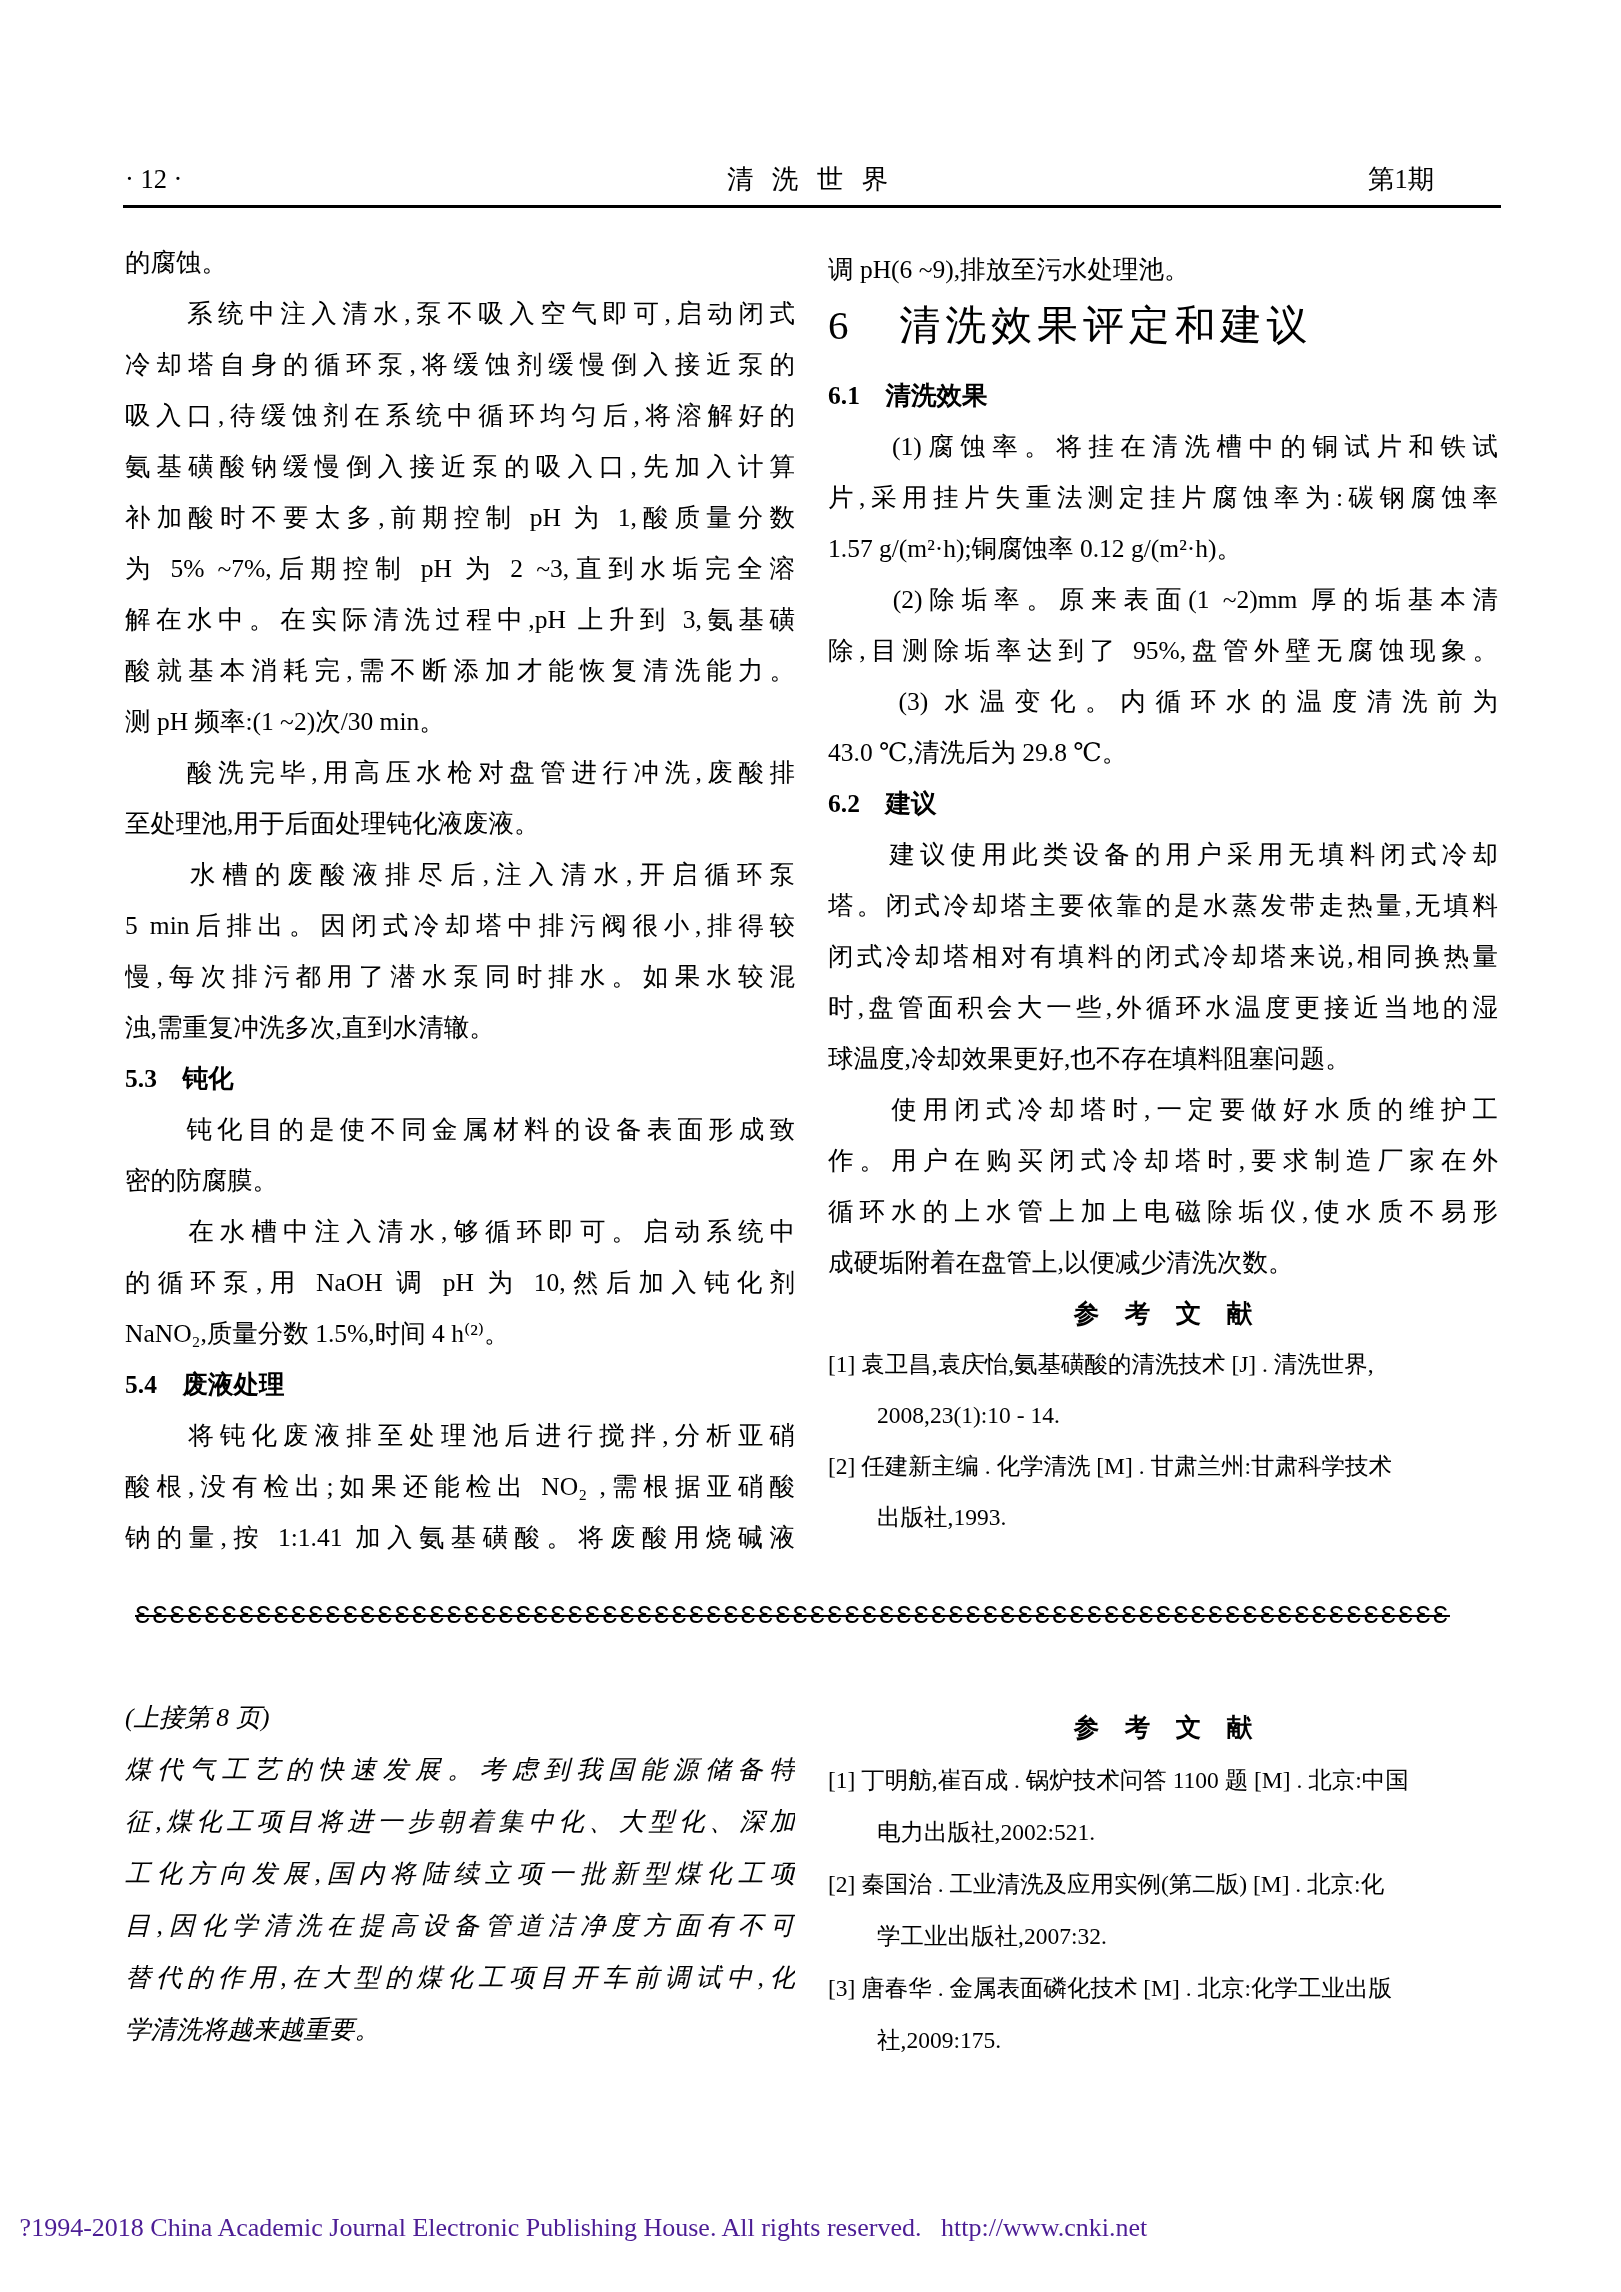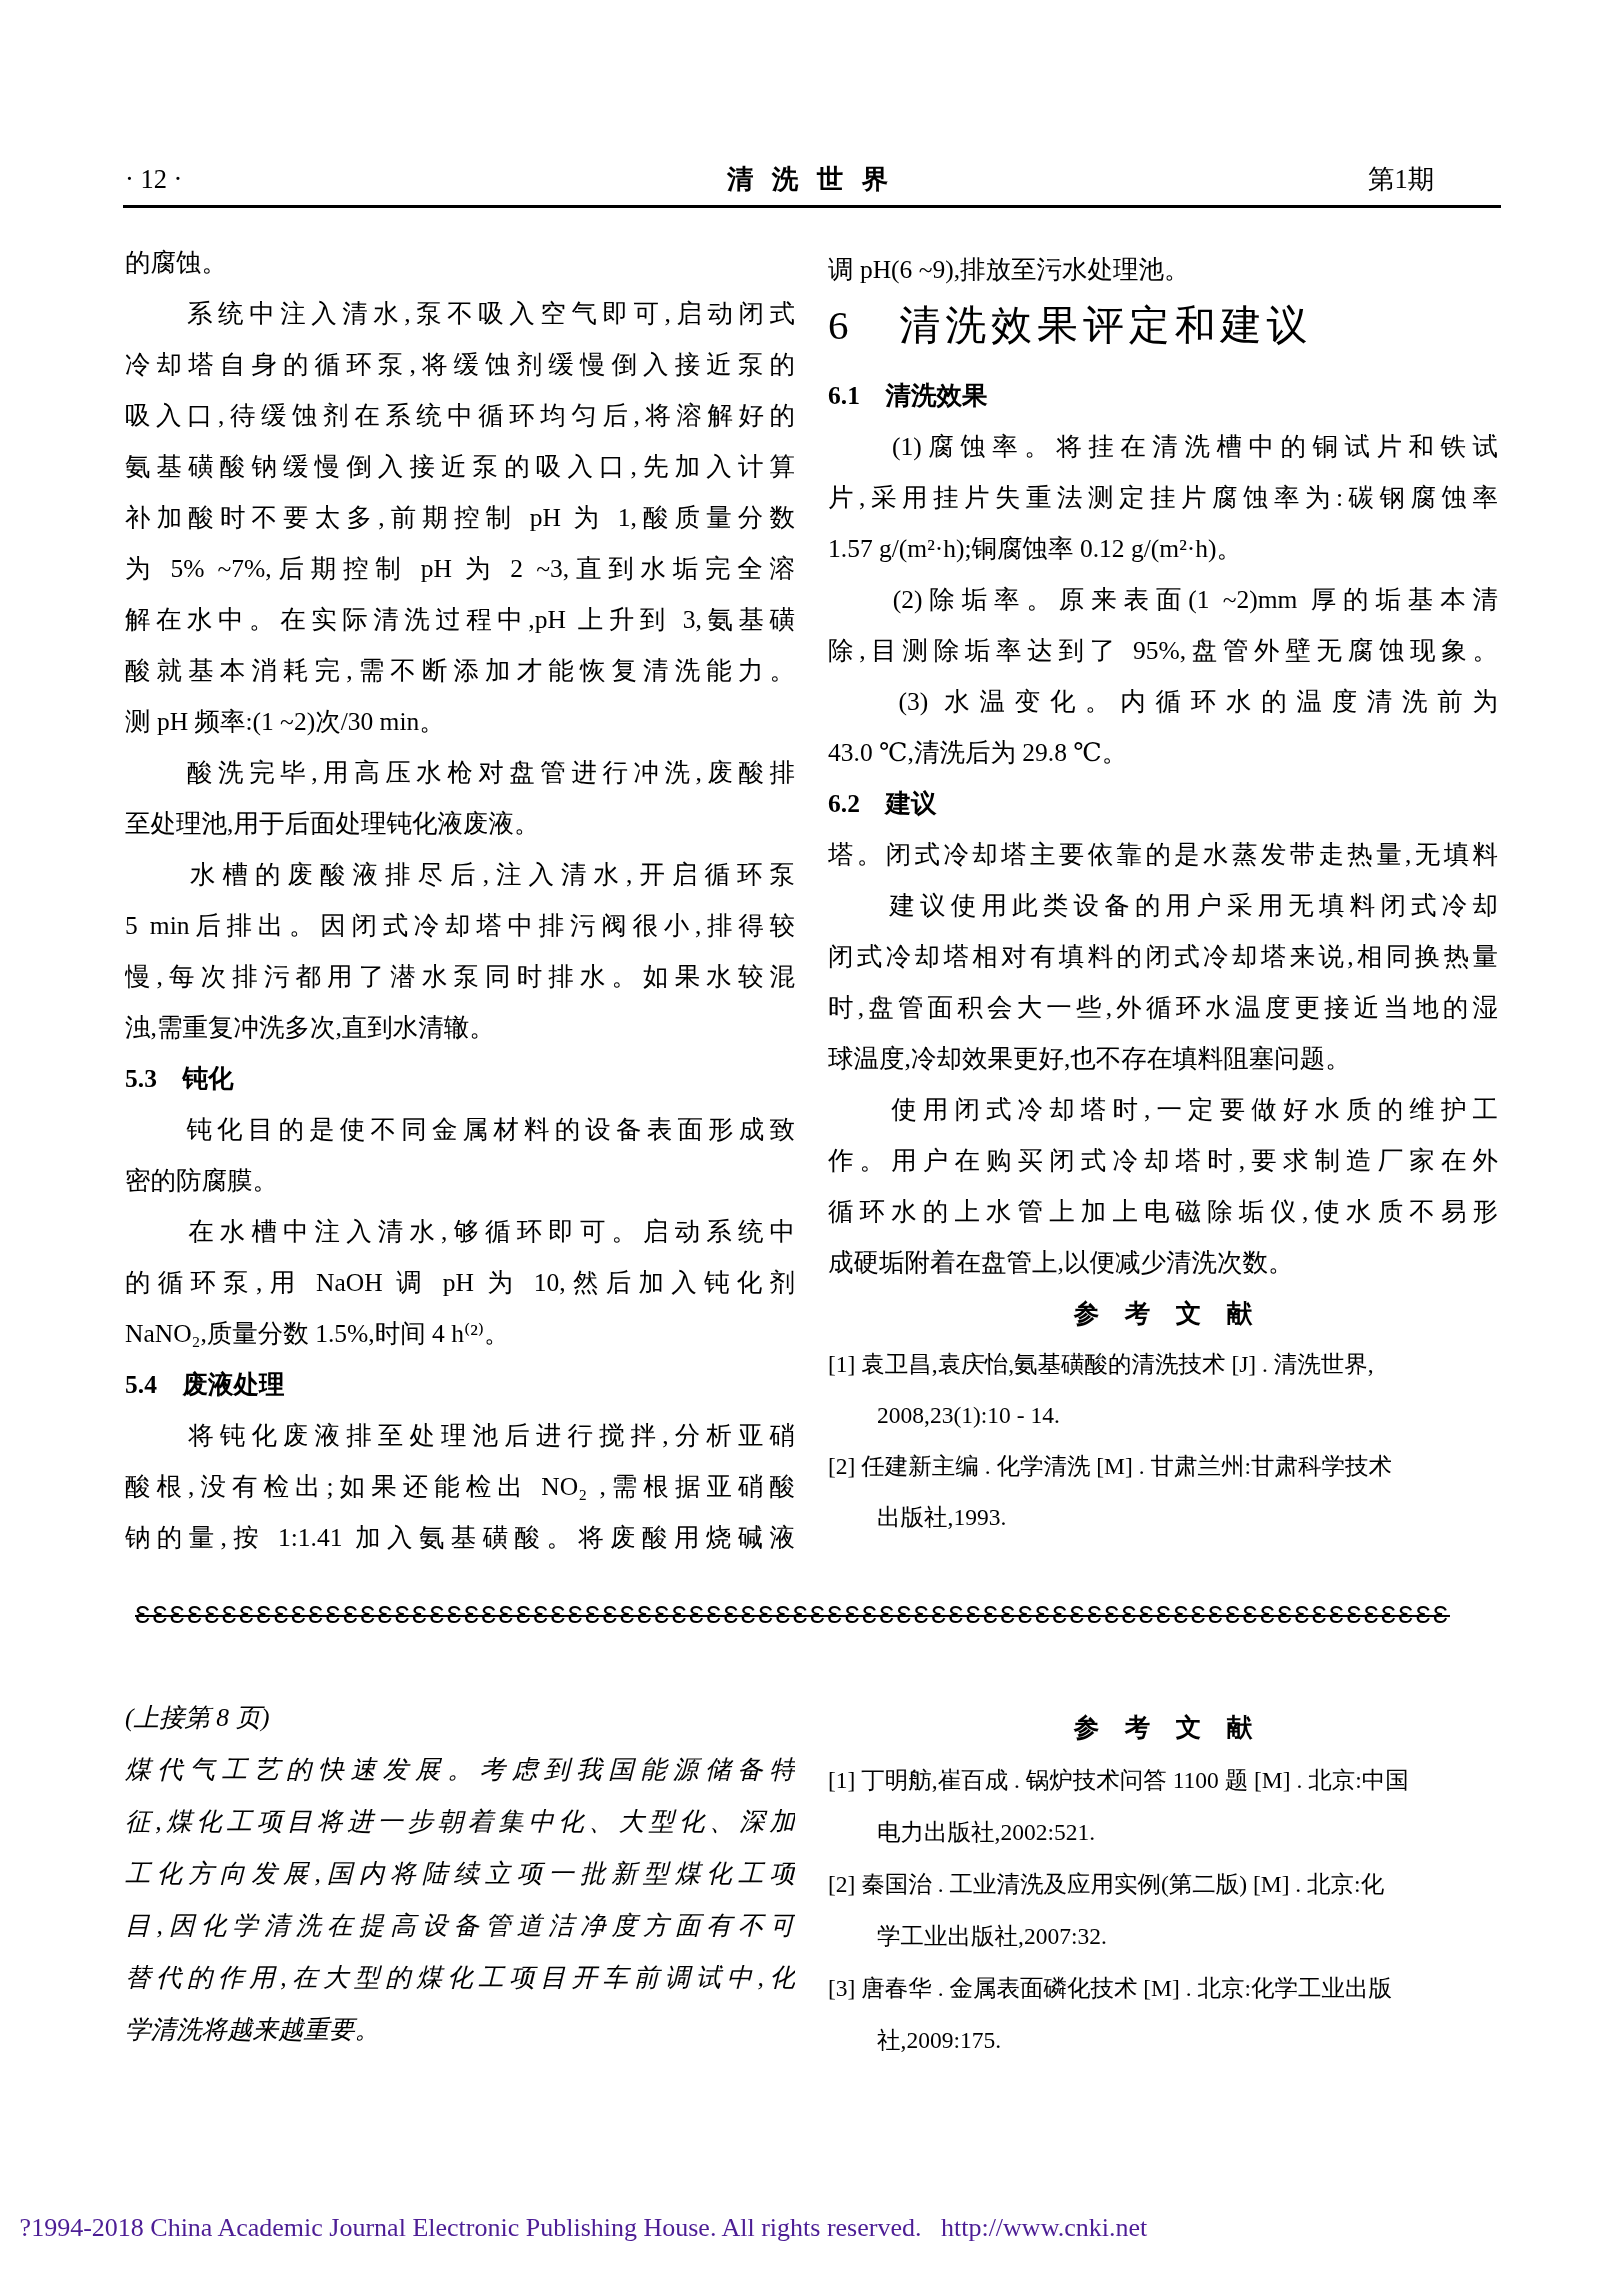--- a/index.html
+++ b/index.html
@@ -10,7 +10,7 @@
     overflow:hidden;
   }
   .hdr-item{position:absolute;font-size:26.5px;line-height:33px;white-space:nowrap;}
-  .hdr-center{left:0;width:1621px;text-align:center;letter-spacing:5.9px;font-weight:bold;}
+  .hdr-center{left:0;width:1621px;text-align:center;letter-spacing:5.9px;}
   .hrule{position:absolute;left:123px;top:205px;width:1378px;height:2.9px;background:#000;}
 
   .col{position:absolute;width:670px;}

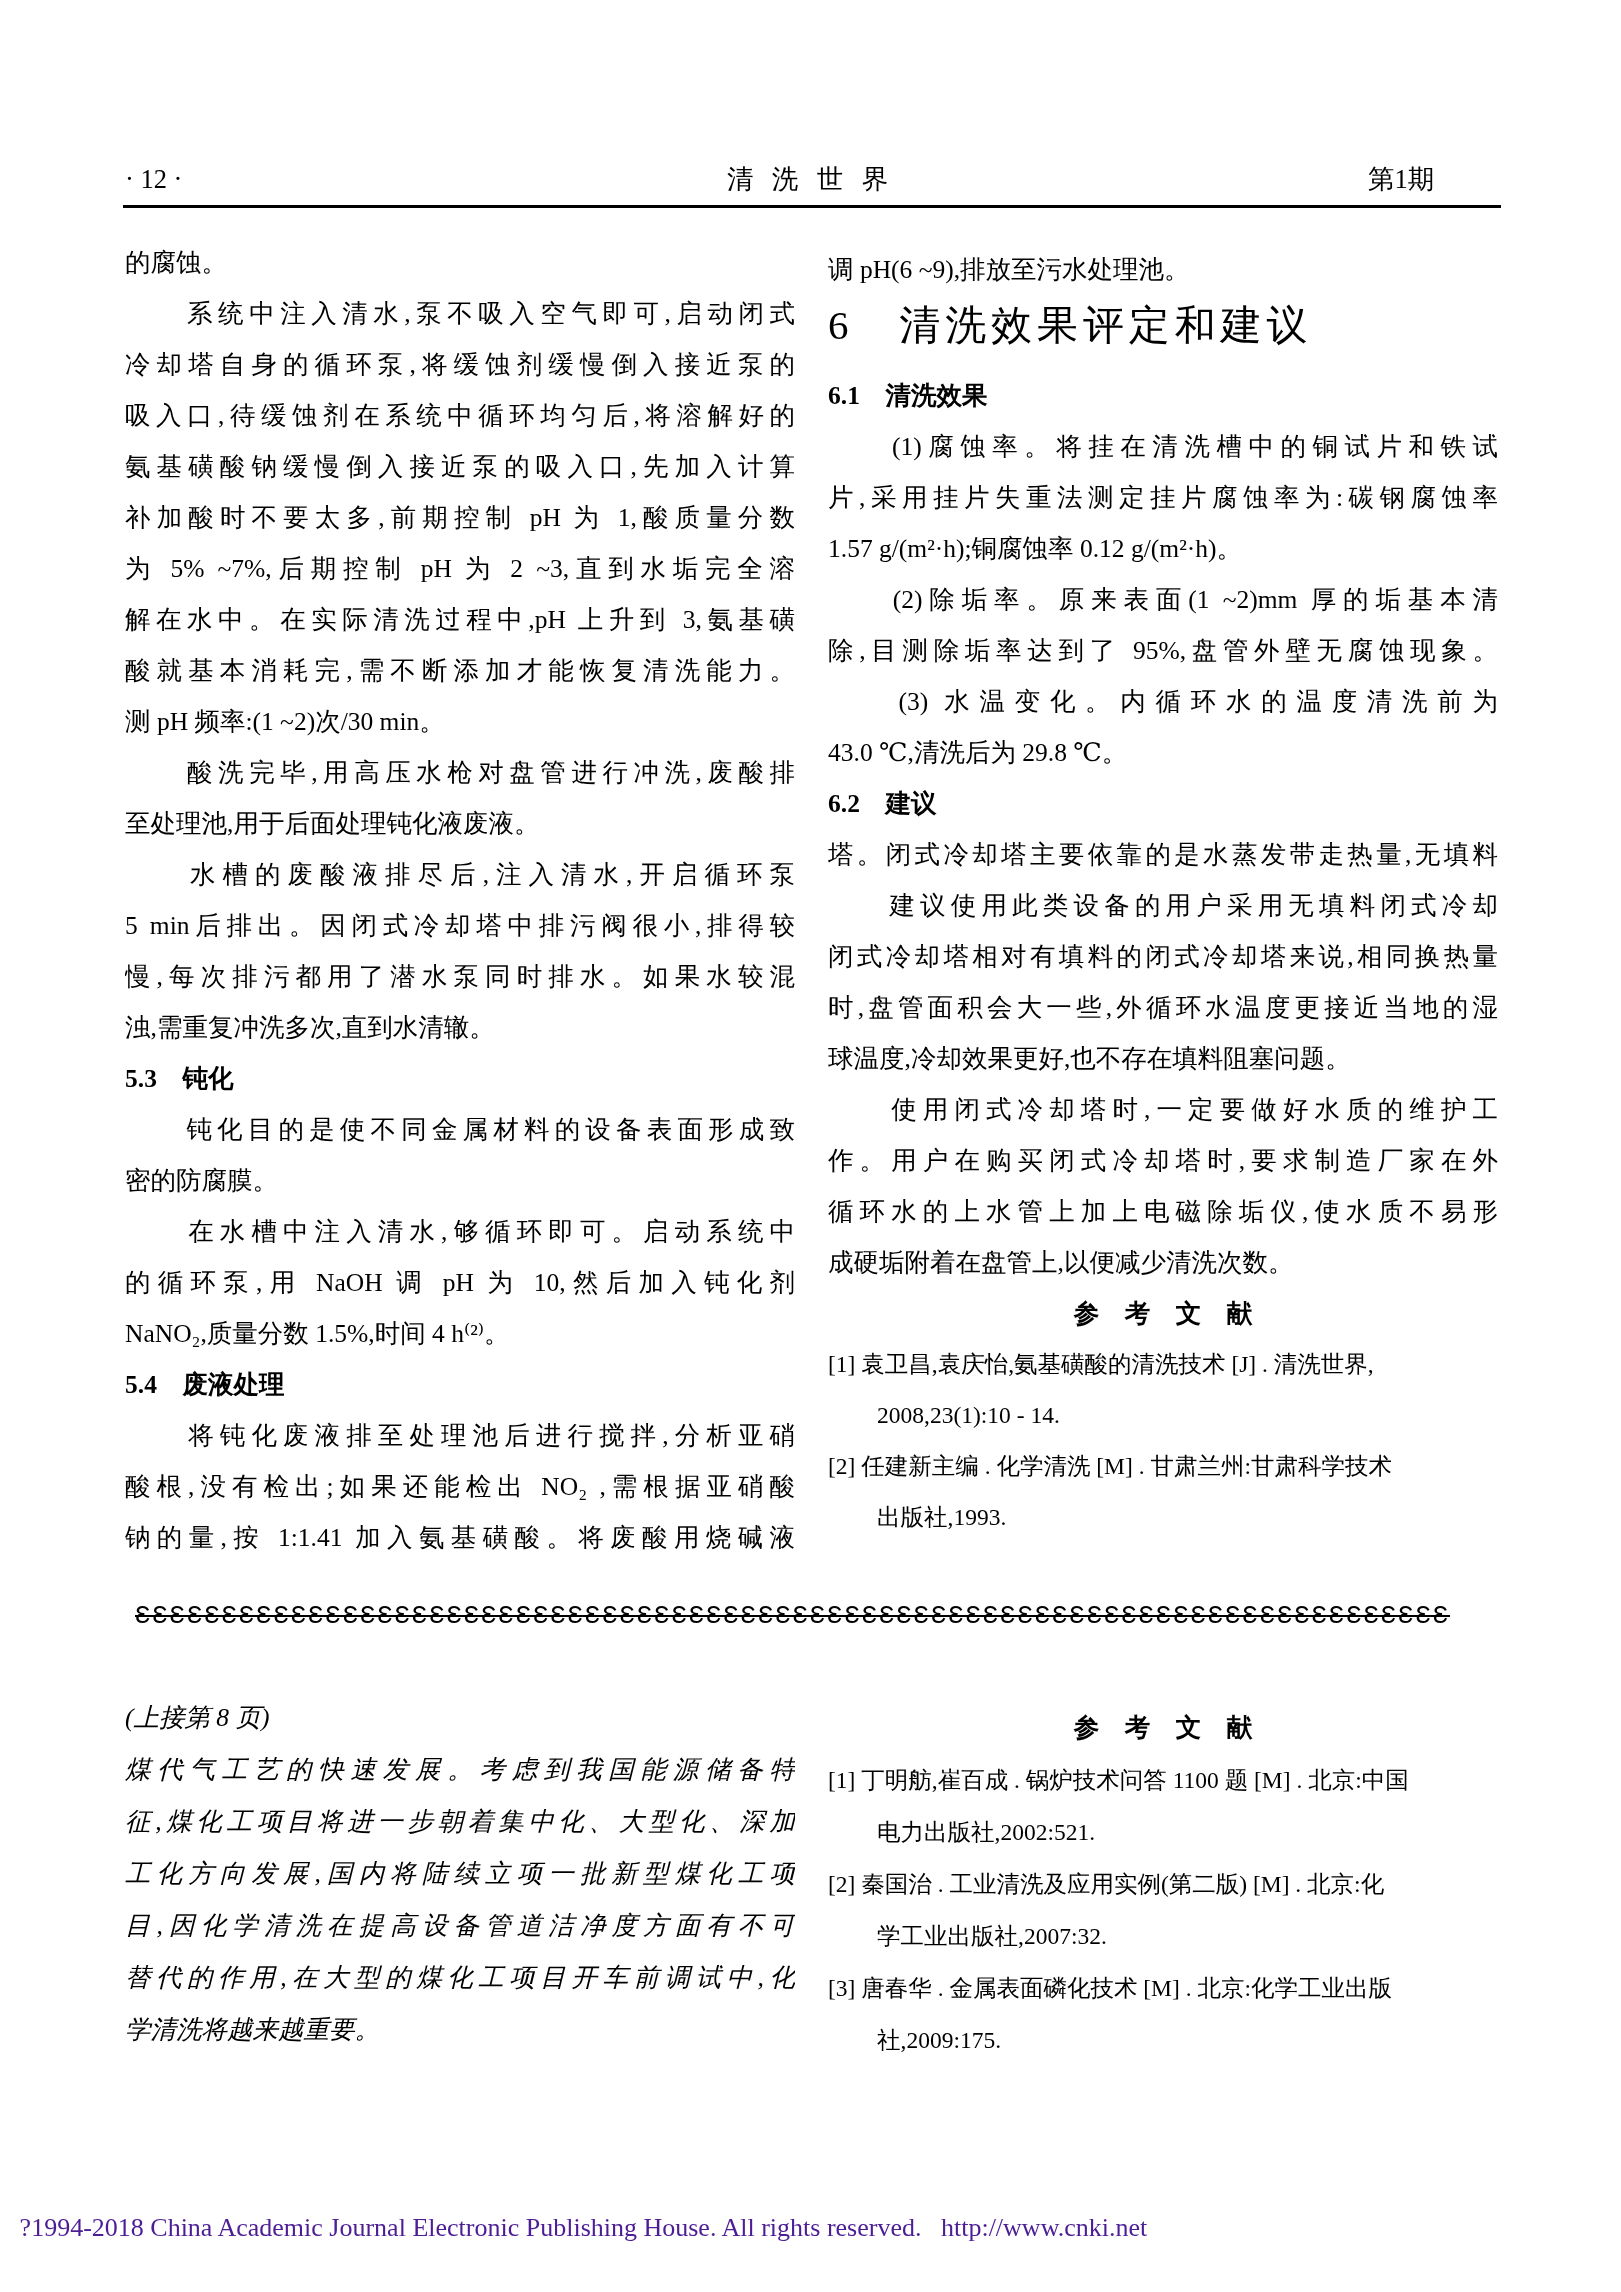--- a/index.html
+++ b/index.html
@@ -93,8 +93,8 @@
   <div class="ln">　　(3) 水温变化。内循环水的温度清洗前为</div>
   <div class="ln short">43.0 ℃,清洗后为 29.8 ℃。</div>
   <div class="ln h2">6.2　建议</div>
+  <div class="ln">　　建议使用此类设备的用户采用无填料闭式冷却</div>
   <div class="ln">塔。闭式冷却塔主要依靠的是水蒸发带走热量,无填料</div>
-  <div class="ln">　　建议使用此类设备的用户采用无填料闭式冷却</div>
   <div class="ln">闭式冷却塔相对有填料的闭式冷却塔来说,相同换热量</div>
   <div class="ln">时,盘管面积会大一些,外循环水温度更接近当地的湿</div>
   <div class="ln short">球温度,冷却效果更好,也不存在填料阻塞问题。</div>

